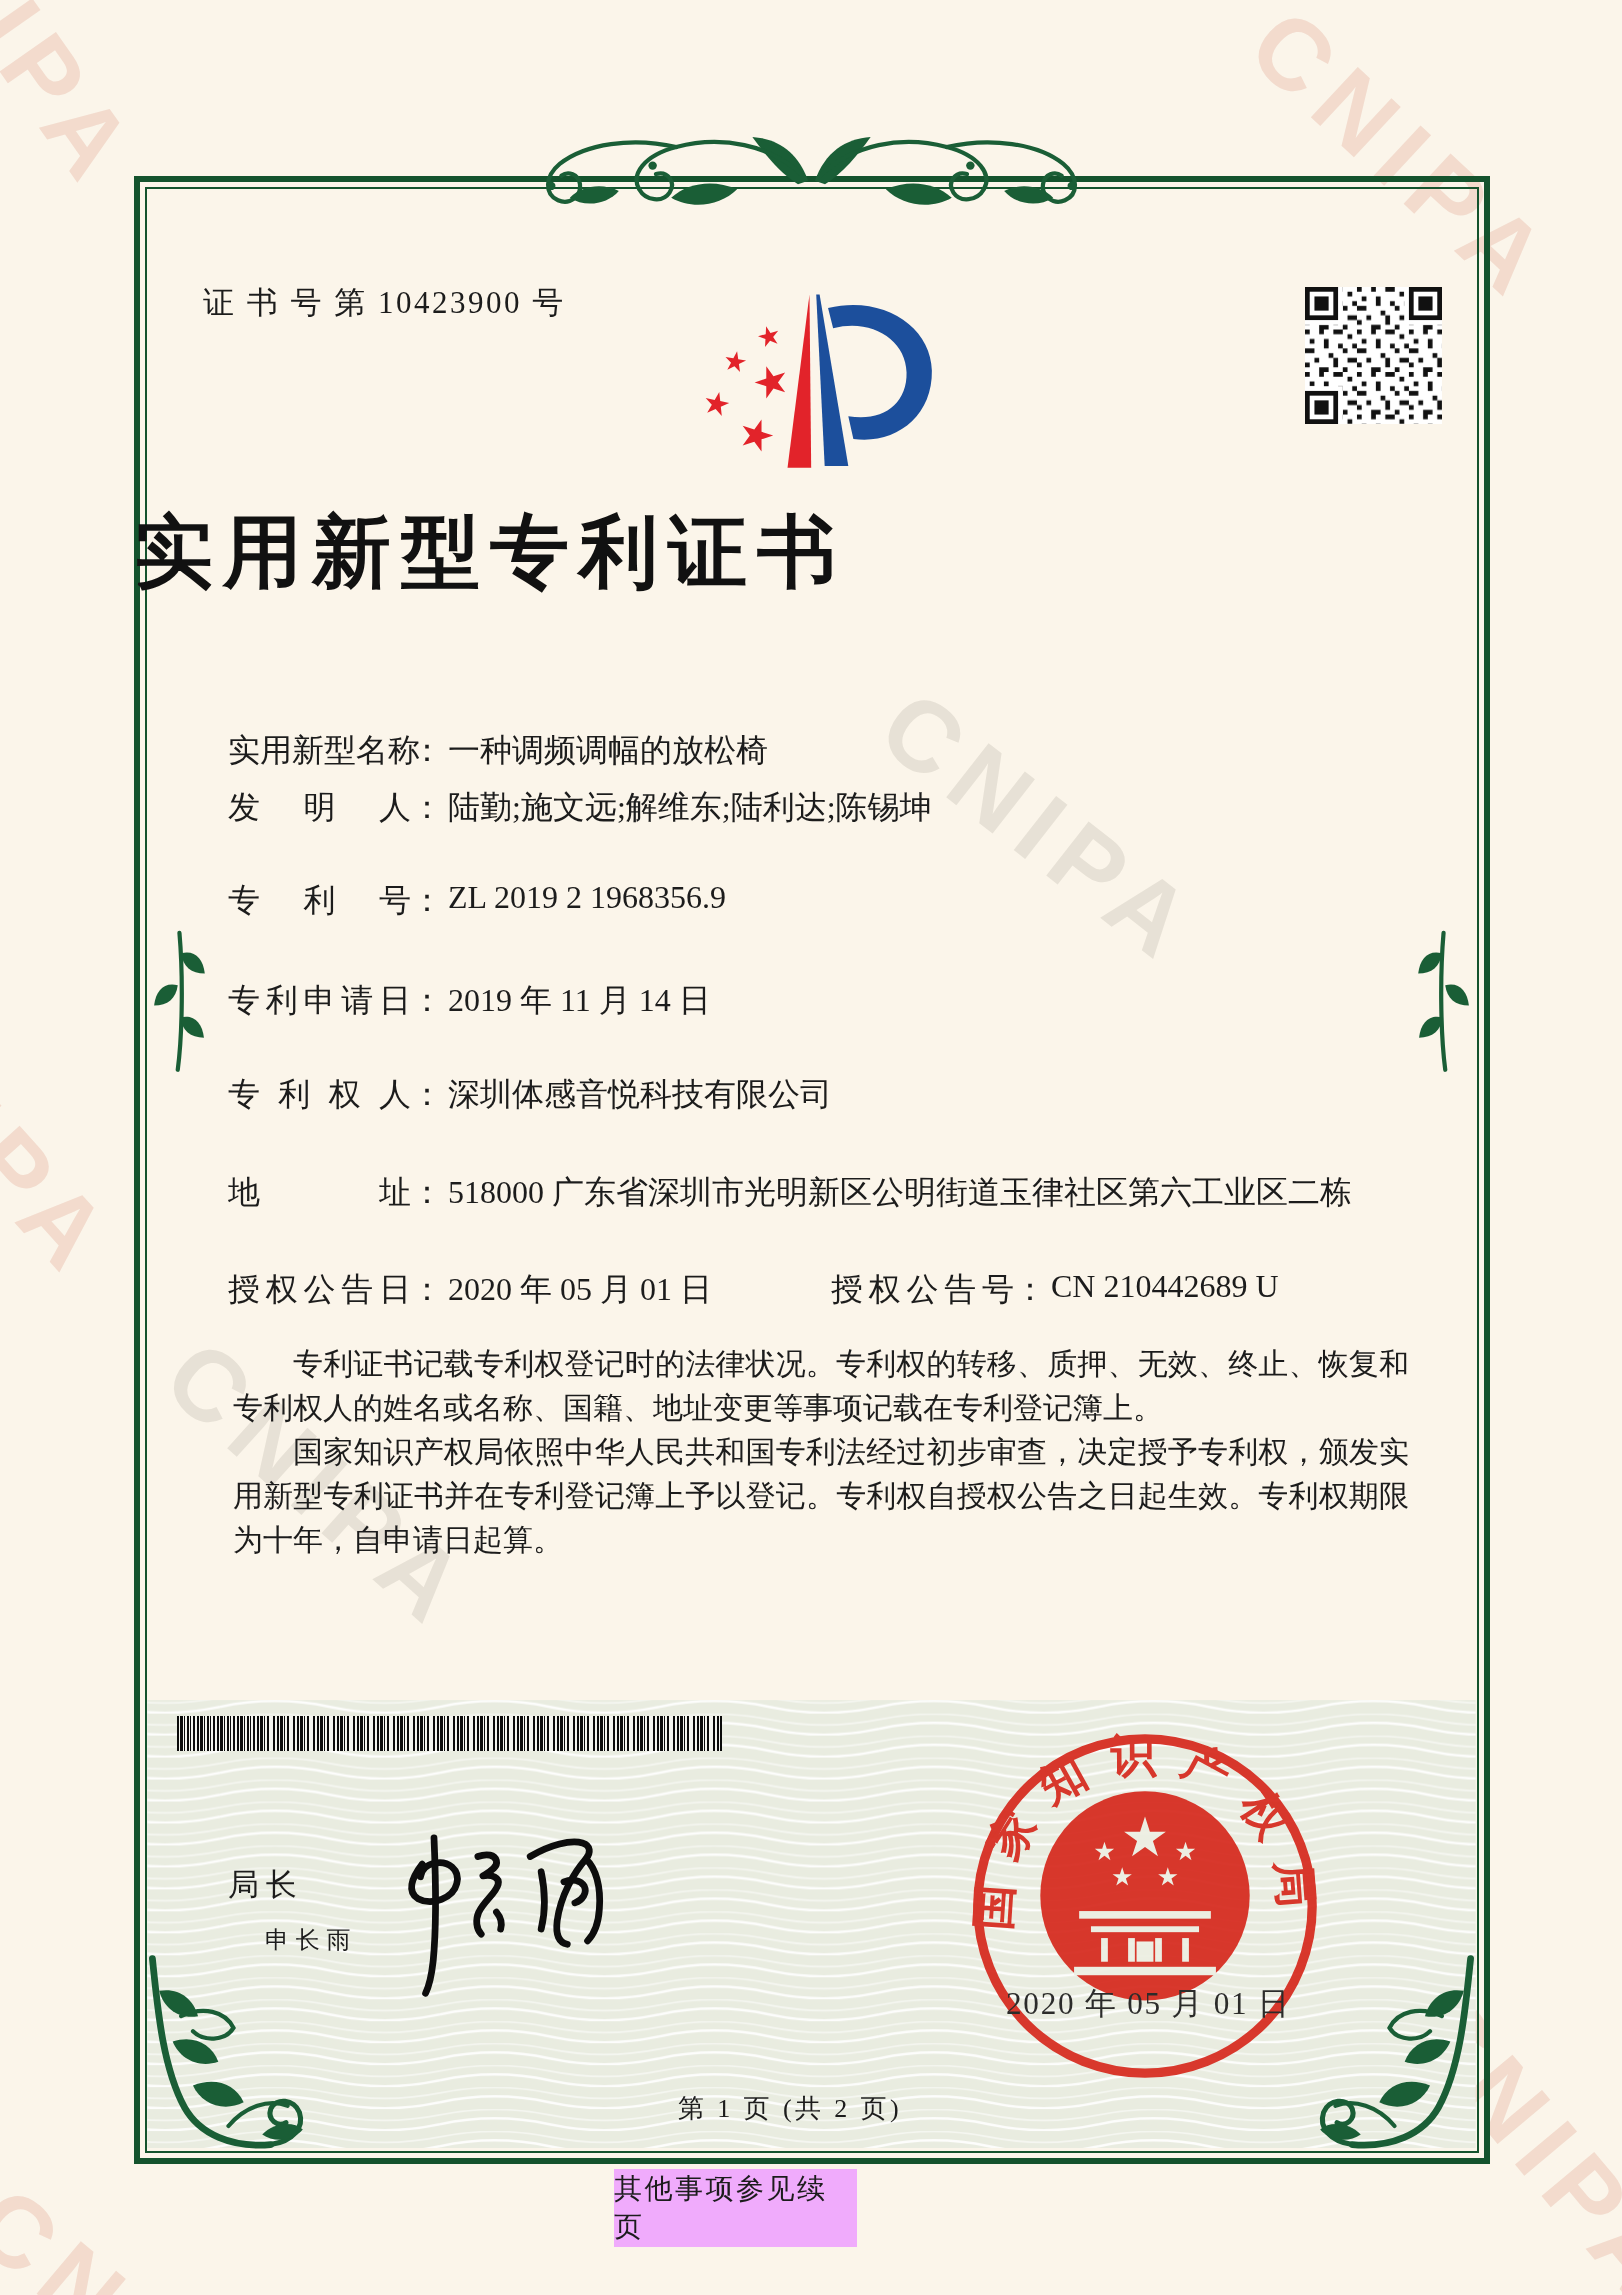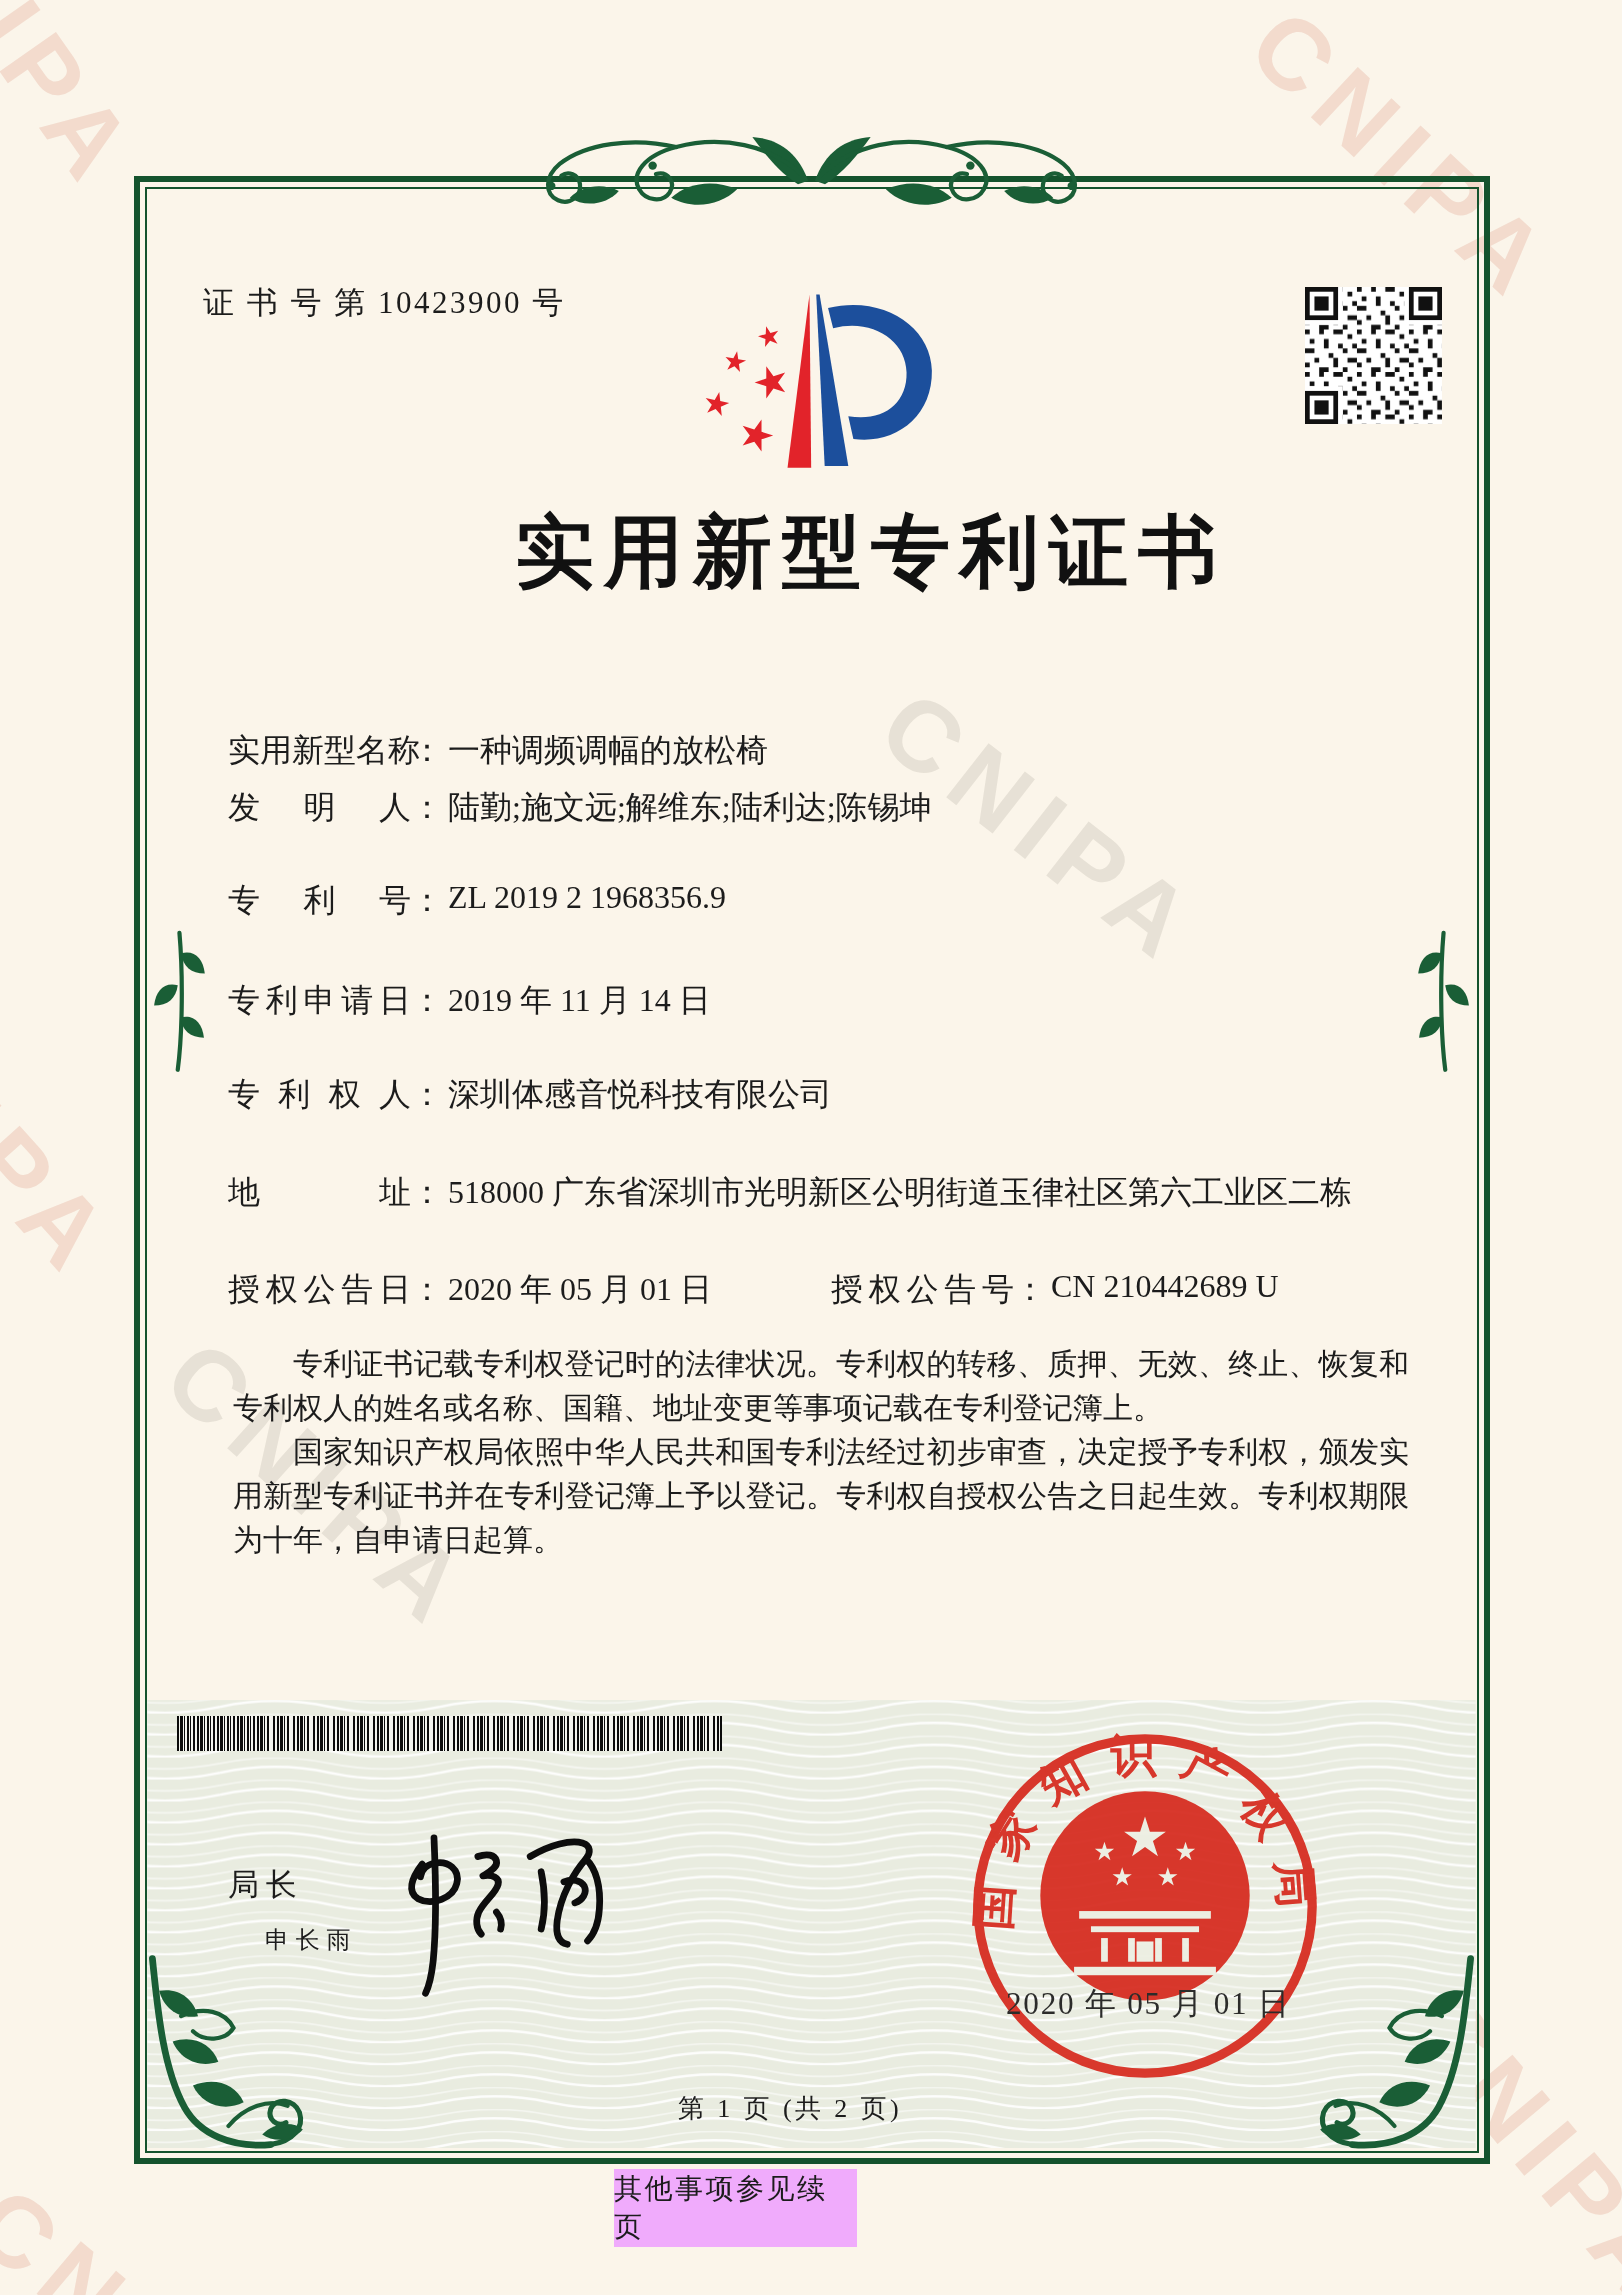--- a/index.html
+++ b/index.html
@@ -25,7 +25,7 @@
   
   .certno{left:203px;top:282px;font-size:31px;letter-spacing:2.5px;}
   
-  .title{left:134px;top:500px;width:1093px;text-align:right;
+  .title{left:134px;top:500px;width:1093px;text-align:left;
     font-size:79px;font-weight:bold;letter-spacing:10px;color:#111;}
   
   .frow{position:absolute;left:228px;font-size:32px;white-space:nowrap;}

